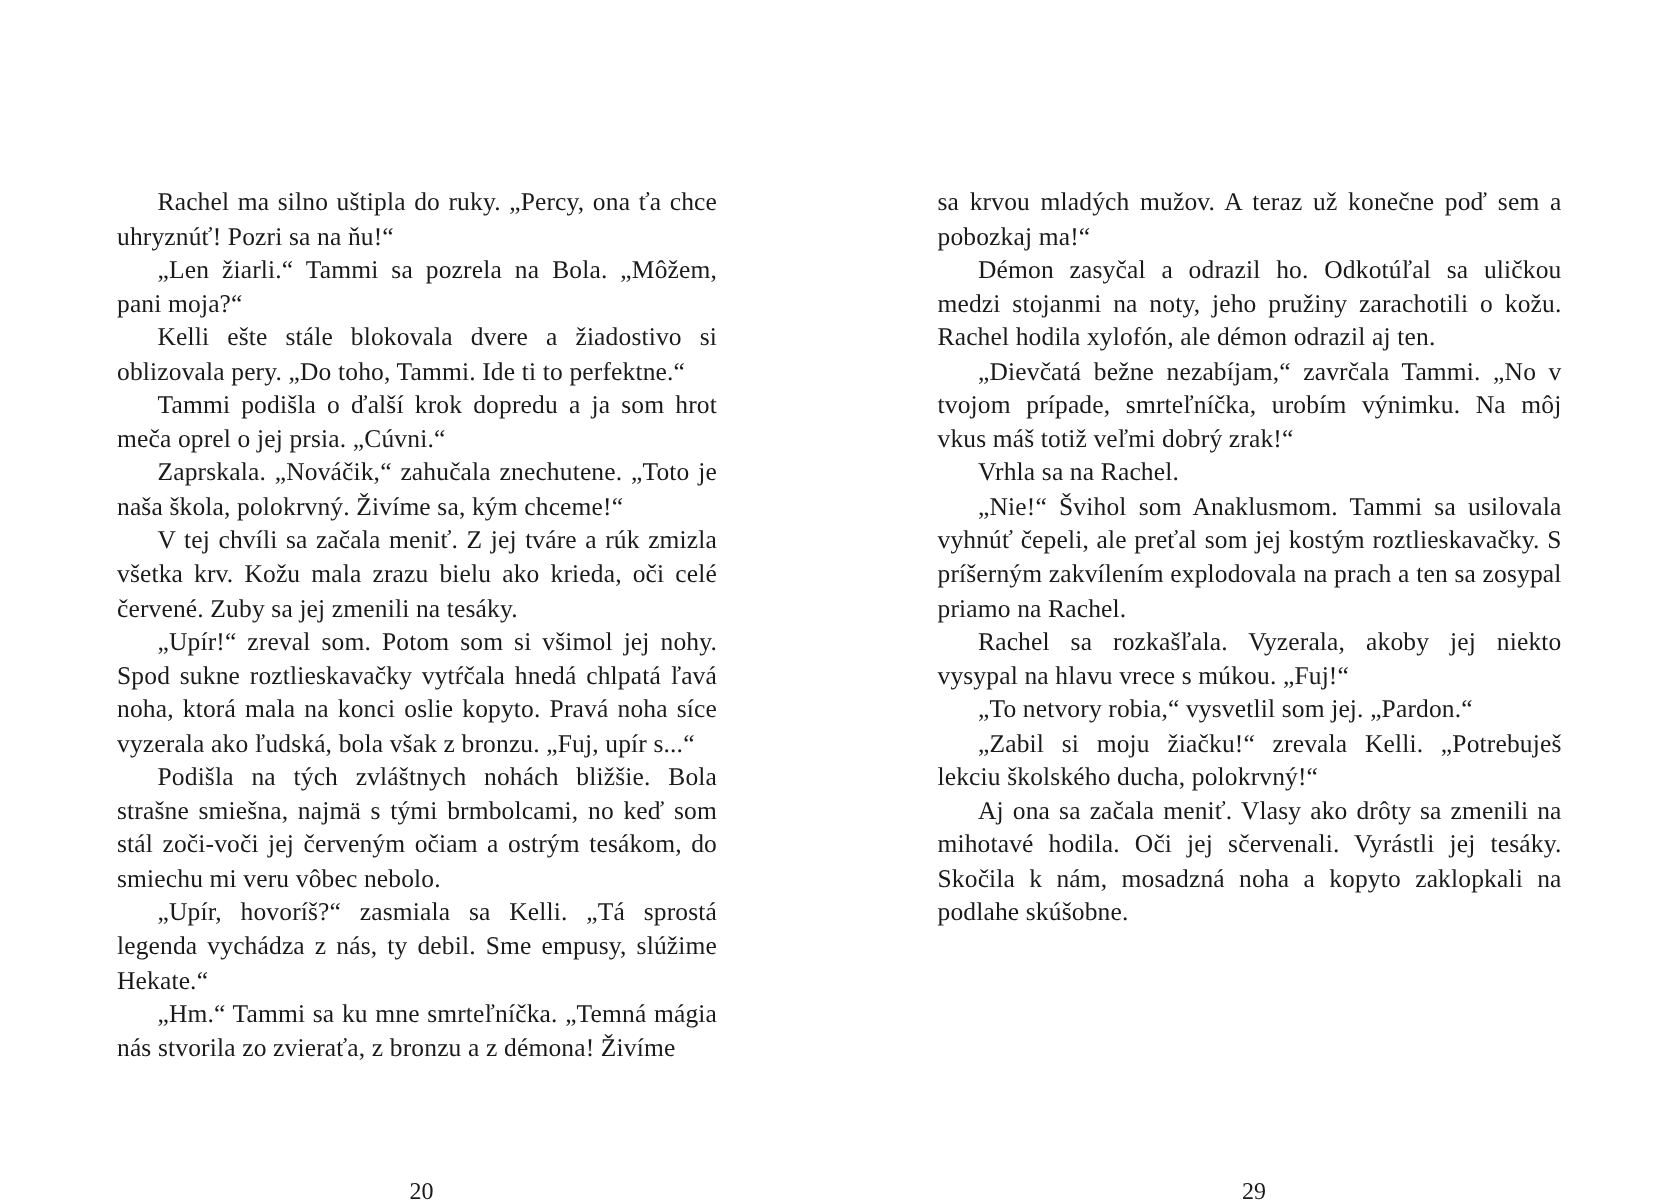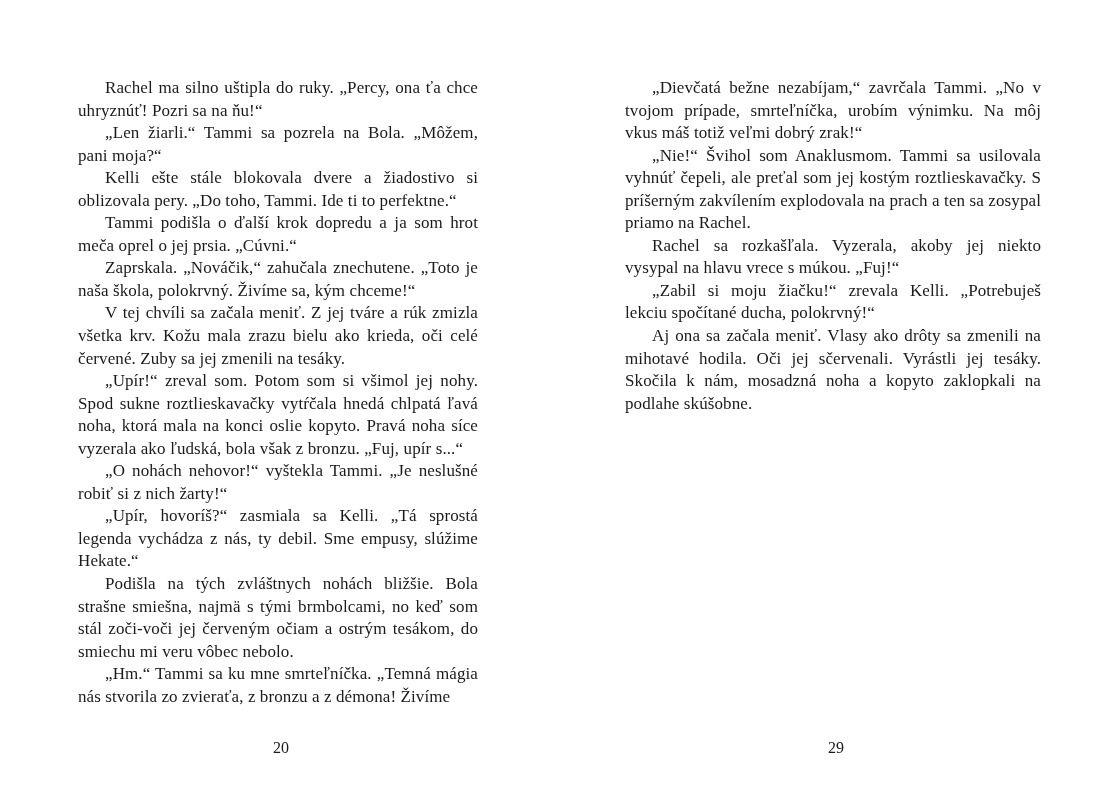--- a/index.html
+++ b/index.html
@@ -18,6 +18,7 @@
   .spread {
     position: absolute;
     inset: 0;
+    margin-top: 47px;
   }
   .page {
     position: absolute;

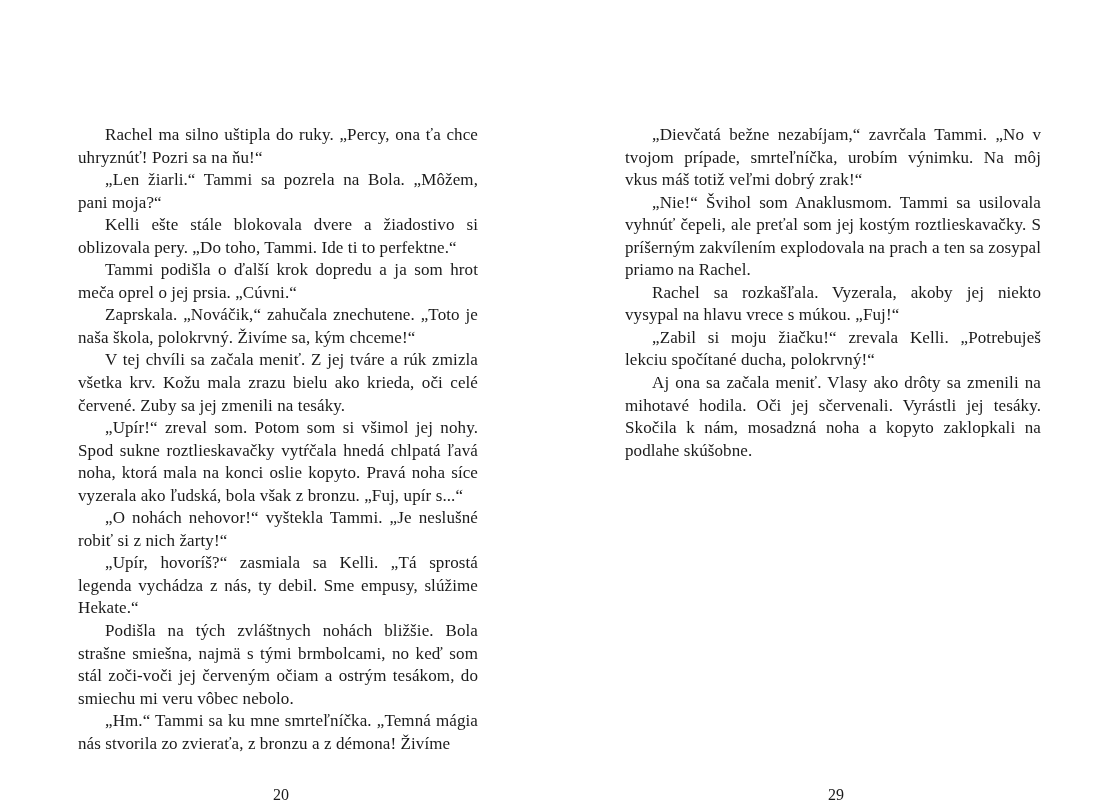--- a/index.html
+++ b/index.html
@@ -78,6 +78,7 @@
 
   <section class="page page--right">
     <div class="page-text">
+        <p class="para flush">sa krvou mladých mužov. A teraz už konečne poď sem a pobozkaj ma!“</p>
         <p class="para">„Dievčatá bežne nezabíjam,“ zavrčala Tammi. „No v tvojom prípade, smrteľníčka, urobím výnimku. Na môj vkus máš totiž veľmi dobrý zrak!“</p>
         <p class="para">„Nie!“ Švihol som Anaklusmom. Tammi sa usilovala vyhnúť čepeli, ale preťal som jej kostým roztlieskavačky. S príšerným zakvílením explodovala na prach a ten sa zosypal priamo na Rachel.</p>
         <p class="para">Rachel sa rozkašľala. Vyzerala, akoby jej niekto vysypal na hlavu vrece s múkou. „Fuj!“</p>

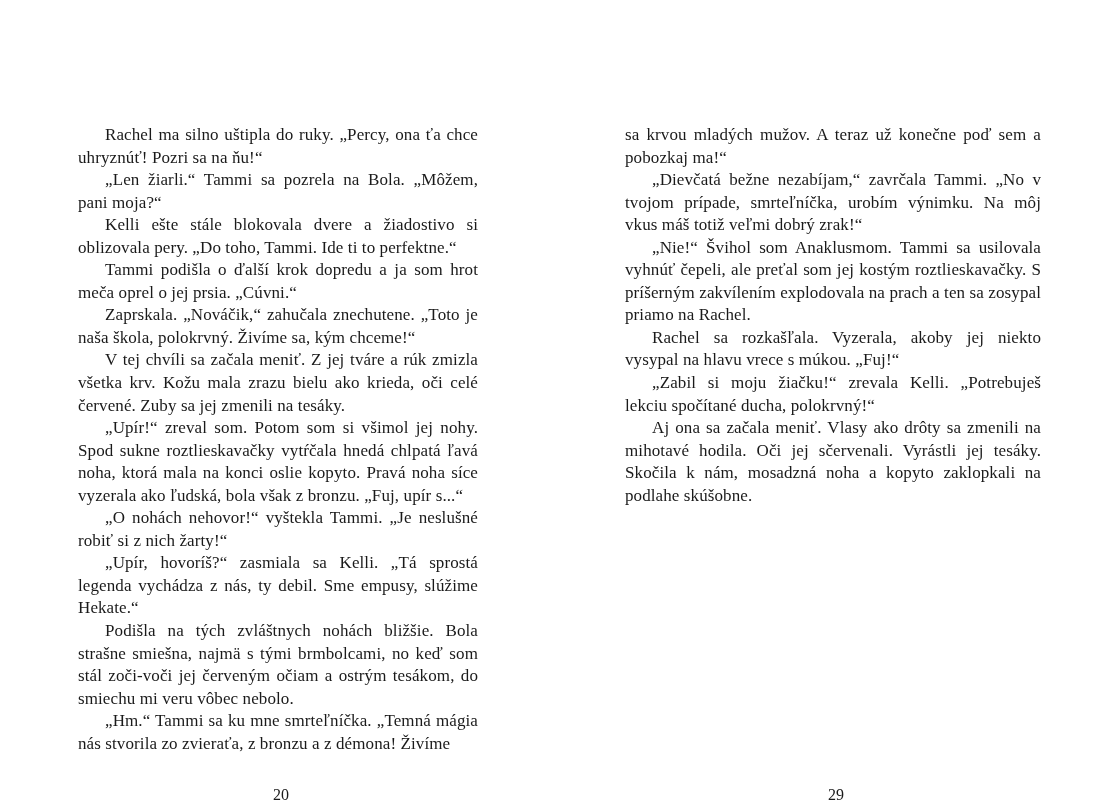--- a/index.html
+++ b/index.html
@@ -79,6 +79,7 @@
   <section class="page page--right">
     <div class="page-text">
         <p class="para flush">sa krvou mladých mužov. A teraz už konečne poď sem a pobozkaj ma!“</p>
+        <p class="para">Démon zasyčal a odrazil ho. Odkotúľal sa uličkou medzi stojanmi na noty, jeho pružiny zarachotili o kožu. Rachel hodila xylofón, ale démon odrazil aj ten.</p>
         <p class="para">„Dievčatá bežne nezabíjam,“ zavrčala Tammi. „No v tvojom prípade, smrteľníčka, urobím výnimku. Na môj vkus máš totiž veľmi dobrý zrak!“</p>
         <p class="para">„Nie!“ Švihol som Anaklusmom. Tammi sa usilovala vyhnúť čepeli, ale preťal som jej kostým roztlieskavačky. S príšerným zakvílením explodovala na prach a ten sa zosypal priamo na Rachel.</p>
         <p class="para">Rachel sa rozkašľala. Vyzerala, akoby jej niekto vysypal na hlavu vrece s múkou. „Fuj!“</p>

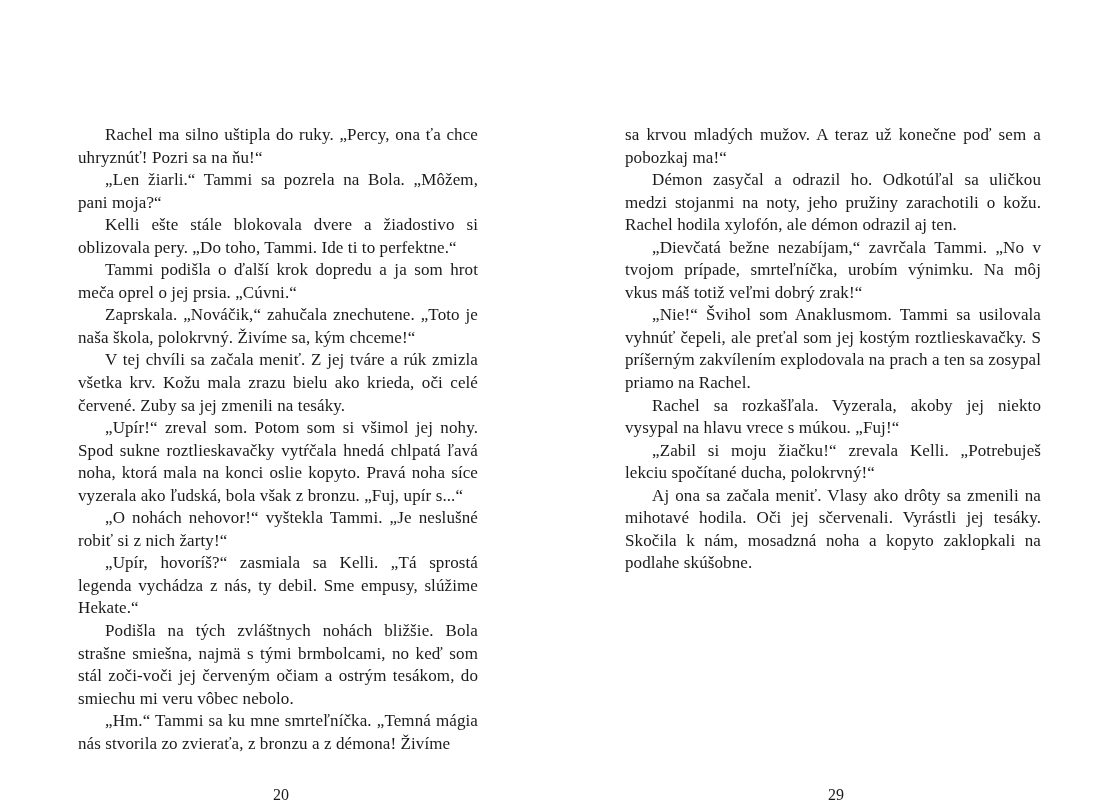--- a/index.html
+++ b/index.html
@@ -81,6 +81,7 @@
         <p class="para flush">sa krvou mladých mužov. A teraz už konečne poď sem a pobozkaj ma!“</p>
         <p class="para">Démon zasyčal a odrazil ho. Odkotúľal sa uličkou medzi stojanmi na noty, jeho pružiny zarachotili o kožu. Rachel hodila xylofón, ale démon odrazil aj ten.</p>
         <p class="para">„Dievčatá bežne nezabíjam,“ zavrčala Tammi. „No v tvojom prípade, smrteľníčka, urobím výnimku. Na môj vkus máš totiž veľmi dobrý zrak!“</p>
+        <p class="para">Vrhla sa na Rachel.</p>
         <p class="para">„Nie!“ Švihol som Anaklusmom. Tammi sa usilovala vyhnúť čepeli, ale preťal som jej kostým roztlieskavačky. S príšerným zakvílením explodovala na prach a ten sa zosypal priamo na Rachel.</p>
         <p class="para">Rachel sa rozkašľala. Vyzerala, akoby jej niekto vysypal na hlavu vrece s múkou. „Fuj!“</p>
         <p class="para">„Zabil si moju žiačku!“ zrevala Kelli. „Potrebuješ lekciu spočítané ducha, polokrvný!“</p>

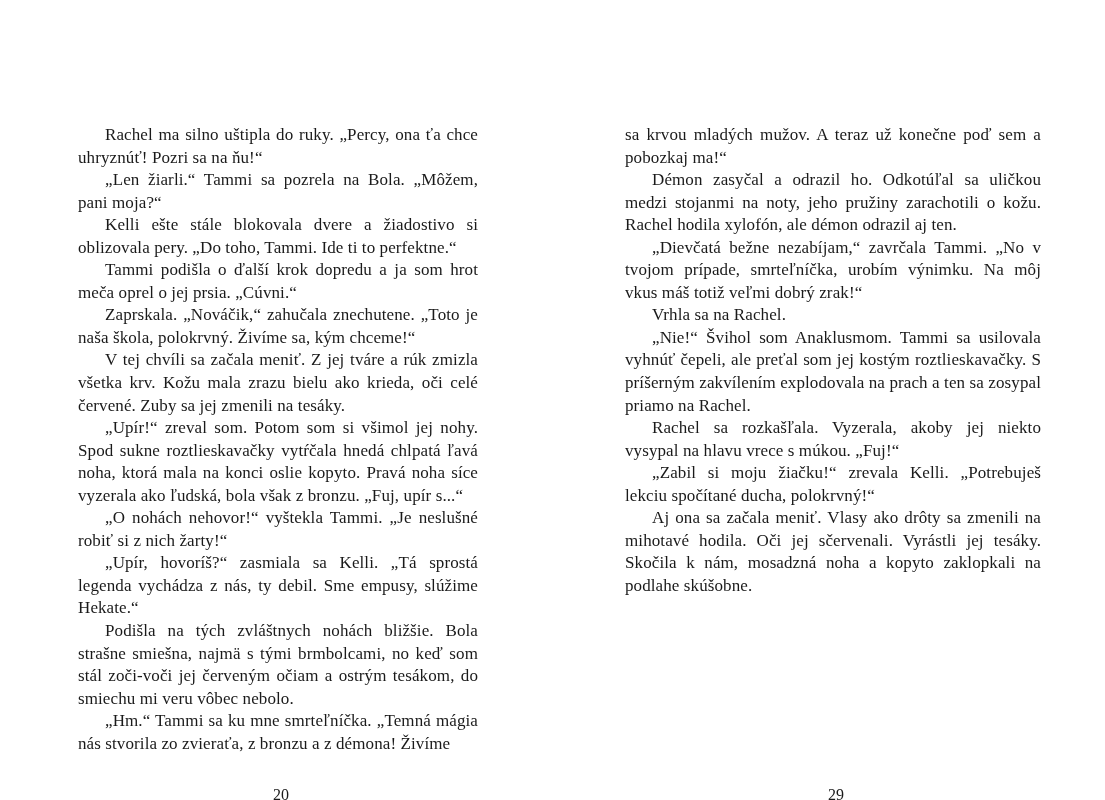--- a/index.html
+++ b/index.html
@@ -84,6 +84,7 @@
         <p class="para">Vrhla sa na Rachel.</p>
         <p class="para">„Nie!“ Švihol som Anaklusmom. Tammi sa usilovala vyhnúť čepeli, ale preťal som jej kostým roztlieskavačky. S príšerným zakvílením explodovala na prach a ten sa zosypal priamo na Rachel.</p>
         <p class="para">Rachel sa rozkašľala. Vyzerala, akoby jej niekto vysypal na hlavu vrece s múkou. „Fuj!“</p>
+        <p class="para">„To netvory robia,“ vysvetlil som jej. „Pardon.“</p>
         <p class="para">„Zabil si moju žiačku!“ zrevala Kelli. „Potrebuješ lekciu spočítané ducha, polokrvný!“</p>
         <p class="para">Aj ona sa začala meniť. Vlasy ako drôty sa zmenili na mihotavé hodila. Oči jej sčervenali. Vyrástli jej tesáky. Skočila k nám, mosadzná noha a kopyto zaklopkali na podlahe skúšobne.</p>
       </div>

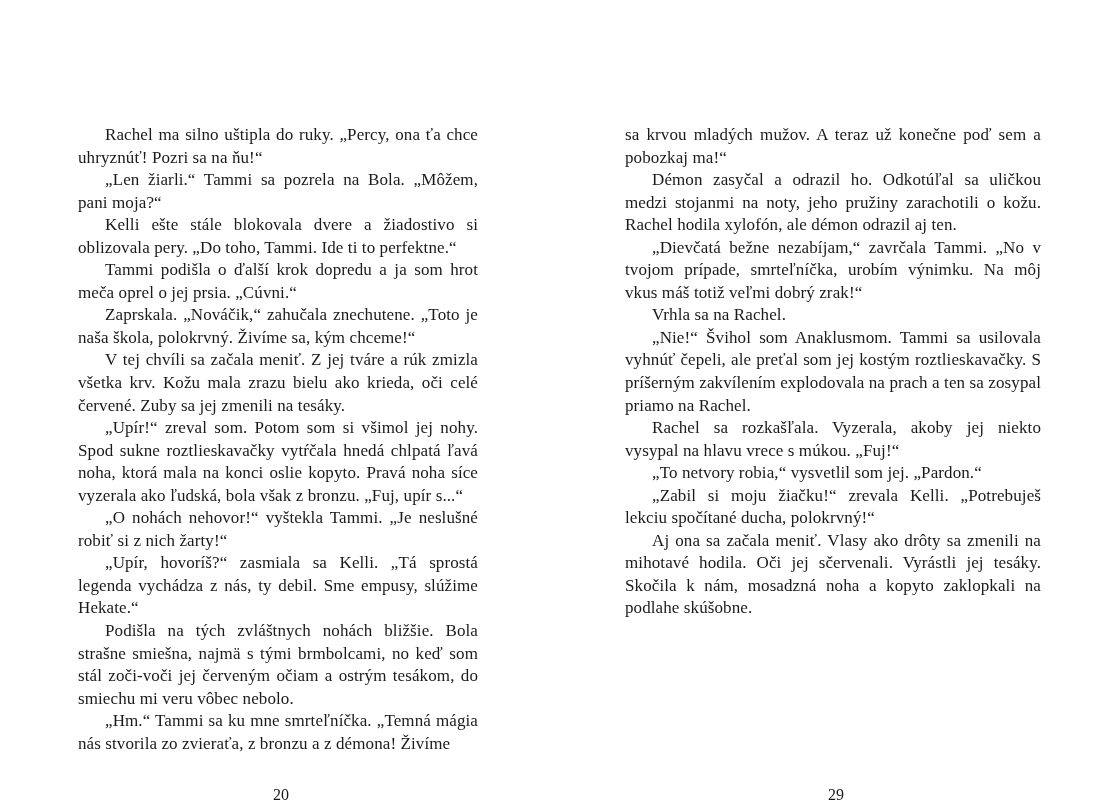--- a/index.html
+++ b/index.html
@@ -85,7 +85,7 @@
         <p class="para">„Nie!“ Švihol som Anaklusmom. Tammi sa usilovala vyhnúť čepeli, ale preťal som jej kostým roztlieskavačky. S príšerným zakvílením explodovala na prach a ten sa zosypal priamo na Rachel.</p>
         <p class="para">Rachel sa rozkašľala. Vyzerala, akoby jej niekto vysypal na hlavu vrece s múkou. „Fuj!“</p>
         <p class="para">„To netvory robia,“ vysvetlil som jej. „Pardon.“</p>
-        <p class="para">„Zabil si moju žiačku!“ zrevala Kelli. „Potrebuješ lekciu spočítané ducha, polokrvný!“</p>
+        <p class="para">„Zabil si moju žiačku!“ zrevala Kelli. „Potrebuješ lekciu školského ducha, polokrvný!“</p>
         <p class="para">Aj ona sa začala meniť. Vlasy ako drôty sa zmenili na mihotavé hodila. Oči jej sčervenali. Vyrástli jej tesáky. Skočila k nám, mosadzná noha a kopyto zaklopkali na podlahe skúšobne.</p>
       </div>
     <div class="page-number">29</div>

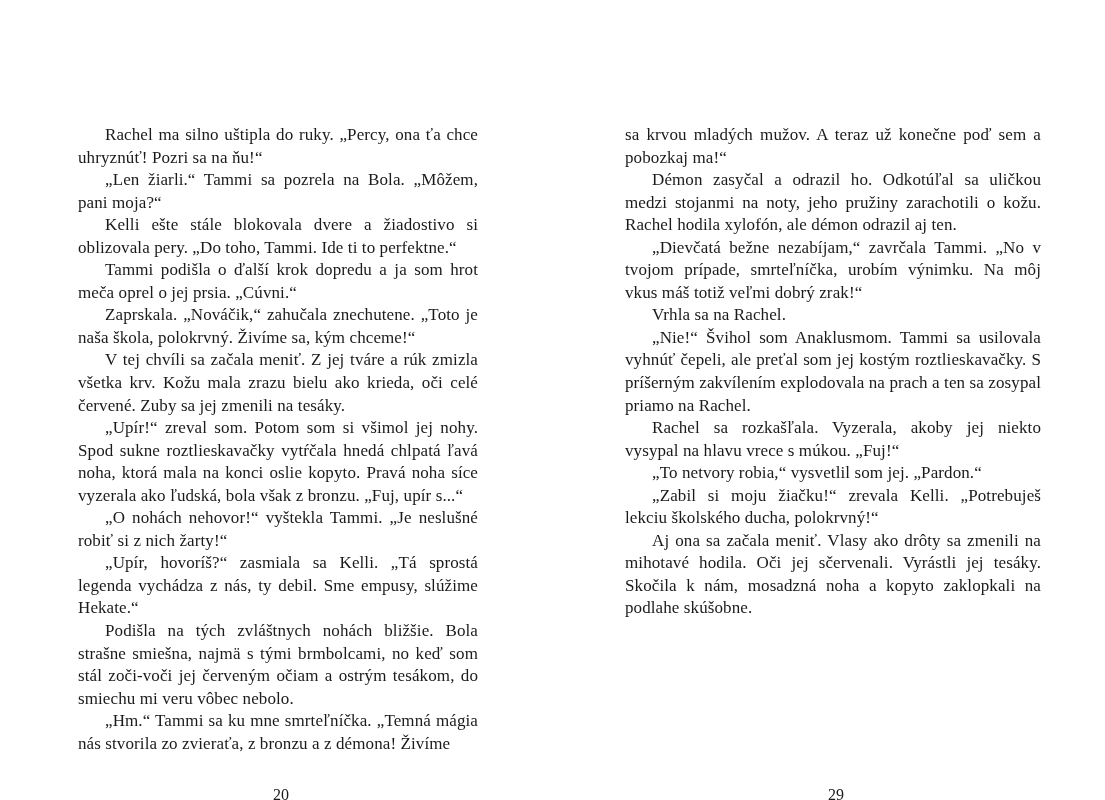--- a/index.html
+++ b/index.html
@@ -68,7 +68,6 @@
         <p class="para">Zaprskala. „Nováčik,“ zahučala znechutene. „Toto je naša škola, polokrvný. Živíme sa, kým chceme!“</p>
         <p class="para">V tej chvíli sa začala meniť. Z jej tváre a rúk zmizla všetka krv. Kožu mala zrazu bielu ako krieda, oči celé červené. Zuby sa jej zmenili na tesáky.</p>
         <p class="para">„Upír!“ zreval som. Potom som si všimol jej nohy. Spod sukne roztlieskavačky vytŕčala hnedá chlpatá ľavá noha, ktorá mala na konci oslie kopyto. Pravá noha síce vyzerala ako ľudská, bola však z bronzu. „Fuj, upír s...“</p>
-        <p class="para">„O nohách nehovor!“ vyštekla Tammi. „Je neslušné robiť si z nich žarty!“</p>
         <p class="para">„Upír, hovoríš?“ zasmiala sa Kelli. „Tá sprostá legenda vychádza z nás, ty debil. Sme empusy, slúžime Hekate.“</p>
         <p class="para">Podišla na tých zvláštnych nohách bližšie. Bola strašne smiešna, najmä s tými brmbolcami, no keď som stál zoči-voči jej červeným očiam a ostrým tesákom, do smiechu mi veru vôbec nebolo.</p>
         <p class="para">„Hm.“ Tammi sa ku mne smrteľníčka. „Temná mágia nás stvorila zo zvieraťa, z bronzu a z démona! Živíme</p>

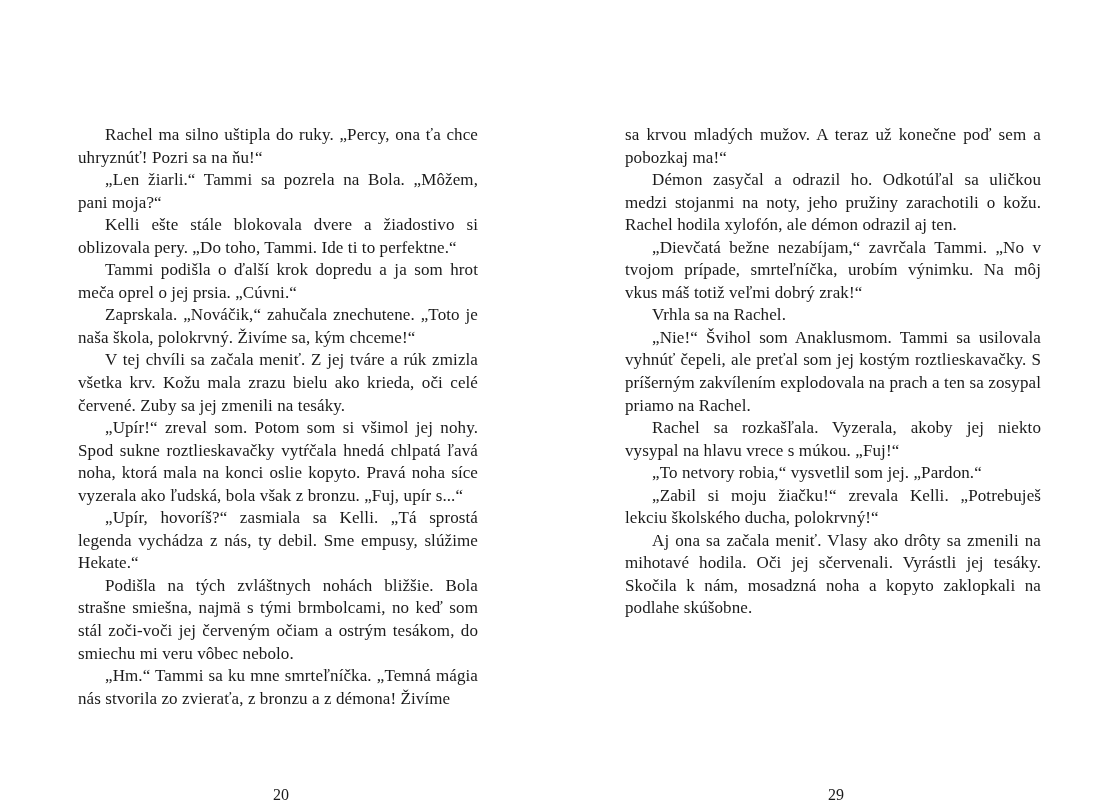--- a/index.html
+++ b/index.html
@@ -68,8 +68,8 @@
         <p class="para">Zaprskala. „Nováčik,“ zahučala znechutene. „Toto je naša škola, polokrvný. Živíme sa, kým chceme!“</p>
         <p class="para">V tej chvíli sa začala meniť. Z jej tváre a rúk zmizla všetka krv. Kožu mala zrazu bielu ako krieda, oči celé červené. Zuby sa jej zmenili na tesáky.</p>
         <p class="para">„Upír!“ zreval som. Potom som si všimol jej nohy. Spod sukne roztlieskavačky vytŕčala hnedá chlpatá ľavá noha, ktorá mala na konci oslie kopyto. Pravá noha síce vyzerala ako ľudská, bola však z bronzu. „Fuj, upír s...“</p>
+        <p class="para">Podišla na tých zvláštnych nohách bližšie. Bola strašne smiešna, najmä s tými brmbolcami, no keď som stál zoči-voči jej červeným očiam a ostrým tesákom, do smiechu mi veru vôbec nebolo.</p>
         <p class="para">„Upír, hovoríš?“ zasmiala sa Kelli. „Tá sprostá legenda vychádza z nás, ty debil. Sme empusy, slúžime Hekate.“</p>
-        <p class="para">Podišla na tých zvláštnych nohách bližšie. Bola strašne smiešna, najmä s tými brmbolcami, no keď som stál zoči-voči jej červeným očiam a ostrým tesákom, do smiechu mi veru vôbec nebolo.</p>
         <p class="para">„Hm.“ Tammi sa ku mne smrteľníčka. „Temná mágia nás stvorila zo zvieraťa, z bronzu a z démona! Živíme</p>
       </div>
     <div class="page-number">20</div>

